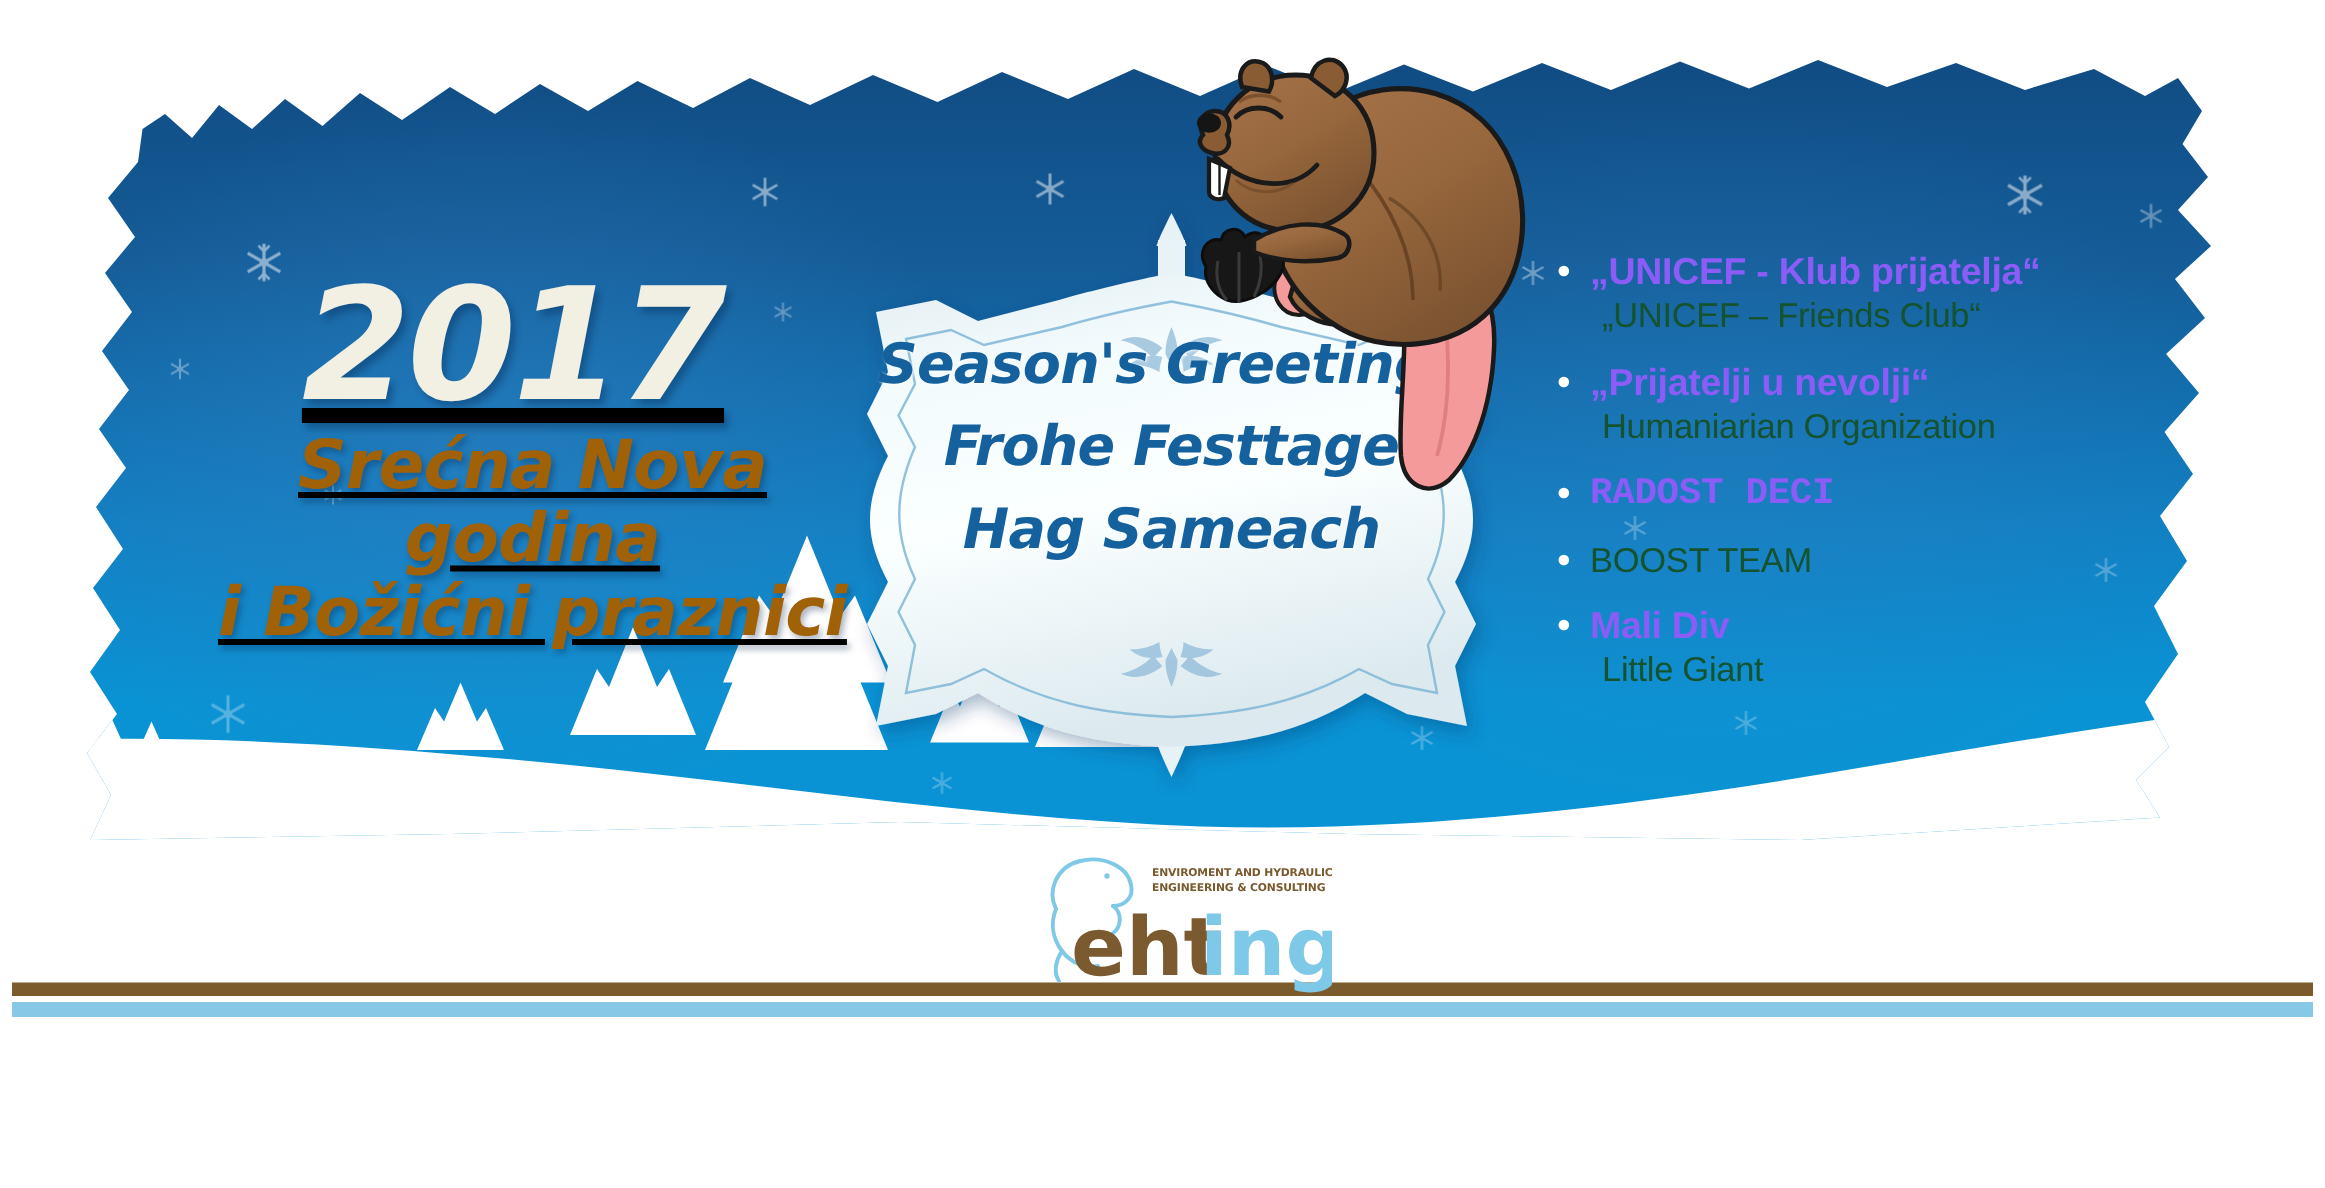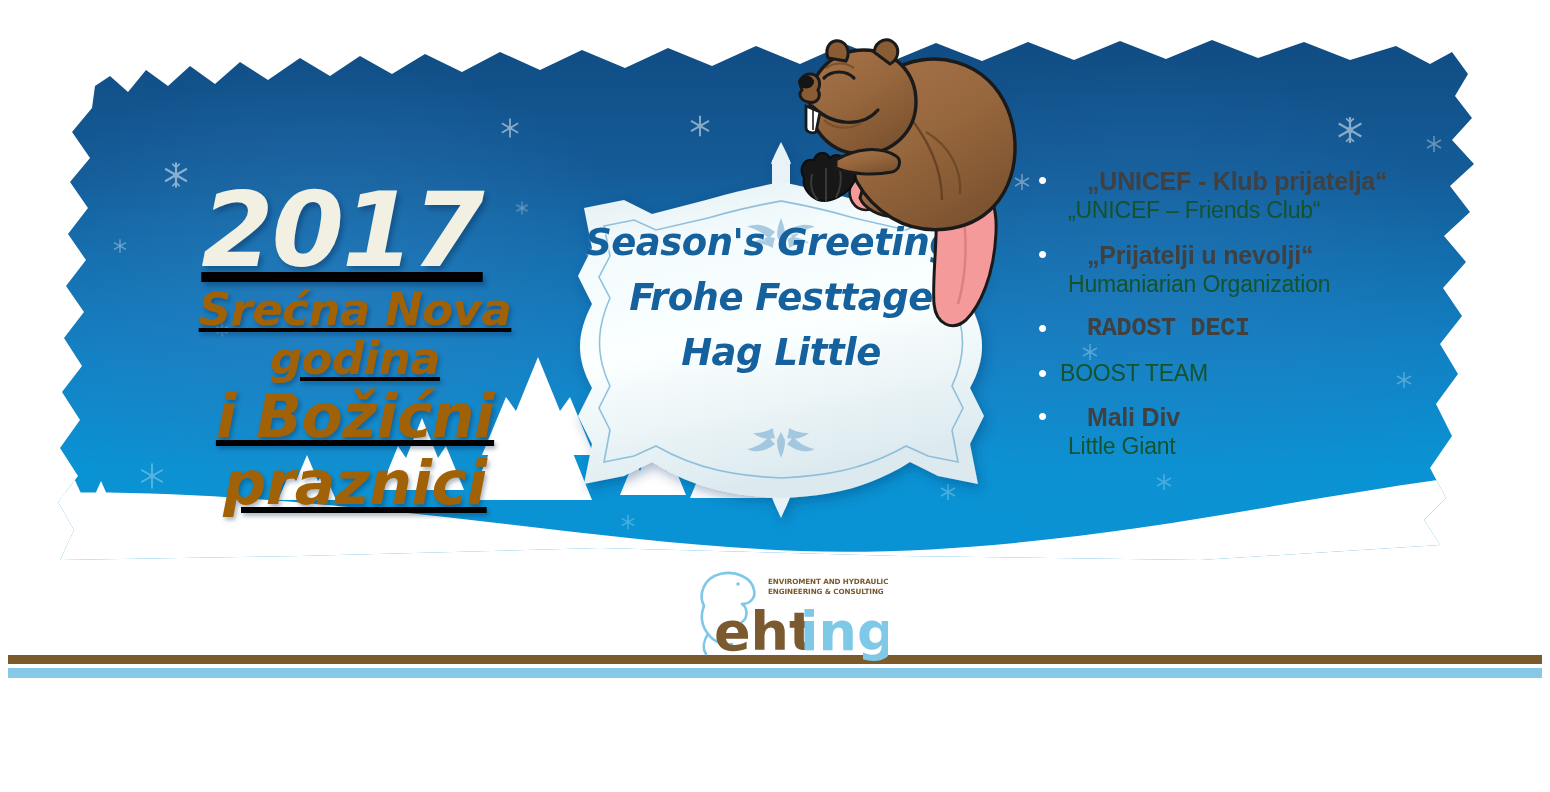--- a/index.html
+++ b/index.html
@@ -111,9 +111,8 @@
     font-size: 25px;
     font-weight: bold;
     line-height: 1.2;
-    color: #404040;
+    color: #8b5cf6;
     letter-spacing: -.2px;
-    margin-left: 27px;
   }
   .t-reg {
     font-size: 23px;

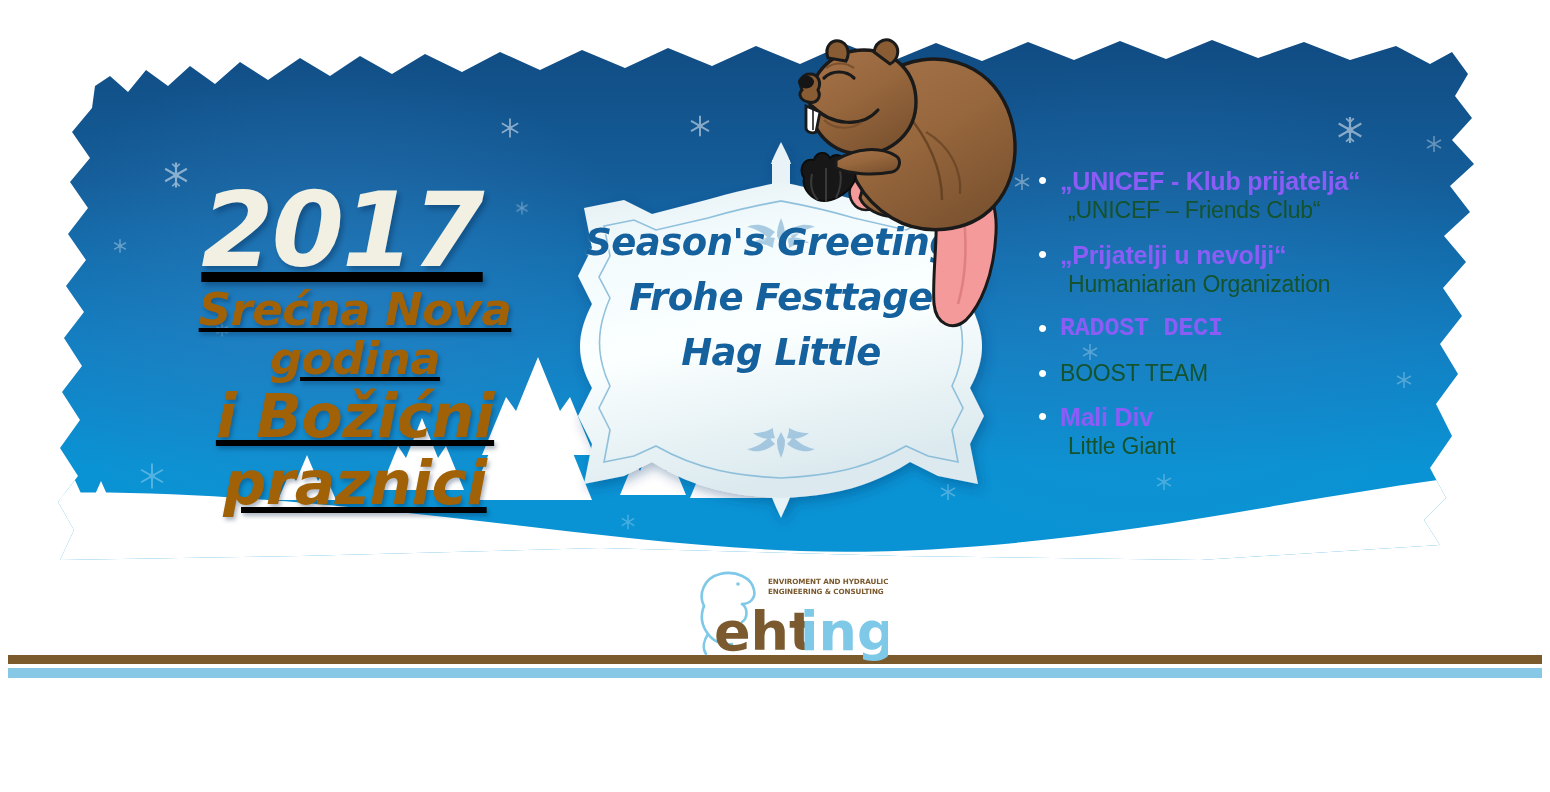--- a/index.html
+++ b/index.html
@@ -376,7 +376,7 @@
   <div id="plaque-text">
     <div class="greet">Season's Greetings</div>
     <div class="greet">Frohe Festtage</div>
-    <div class="greet">Hag Little</div>
+    <div class="greet">Hag Sameach</div>
   </div>
 
   <div id="beaver">

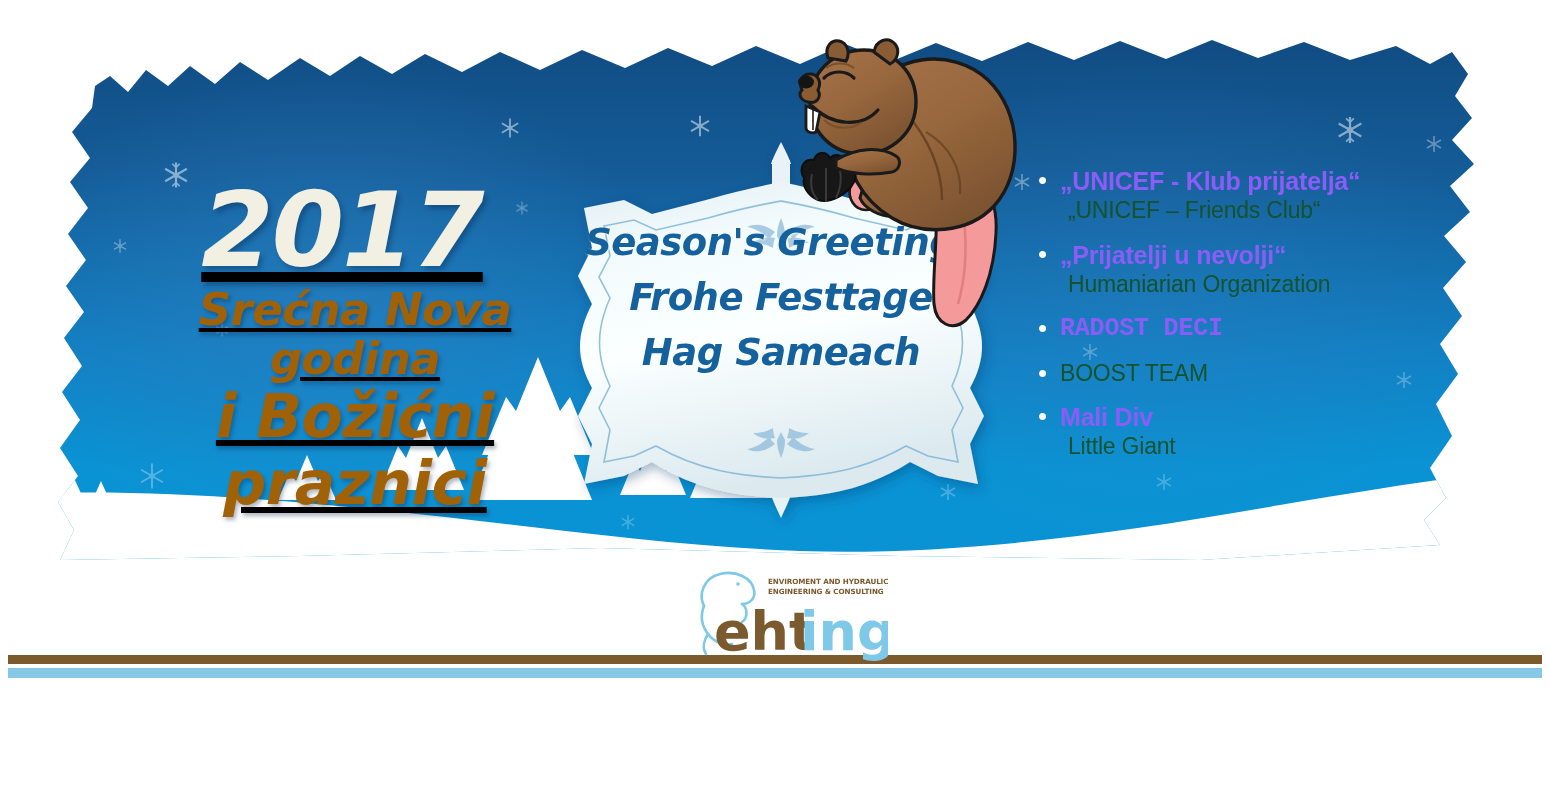--- a/index.html
+++ b/index.html
@@ -54,7 +54,7 @@
     text-shadow: 2px 3px 4px rgba(0,30,70,.33);
   }
   #sr1 { font-size: 45px; line-height: 1.08; margin-top: 4px; letter-spacing: -.5px;}
-  #sr2 { font-size: 60px; line-height: 1.12; letter-spacing: -.5px;}
+  #sr2 { font-size: 45px; line-height: 1.12; letter-spacing: -.5px;}
 
   
   #plaque-wrap {

